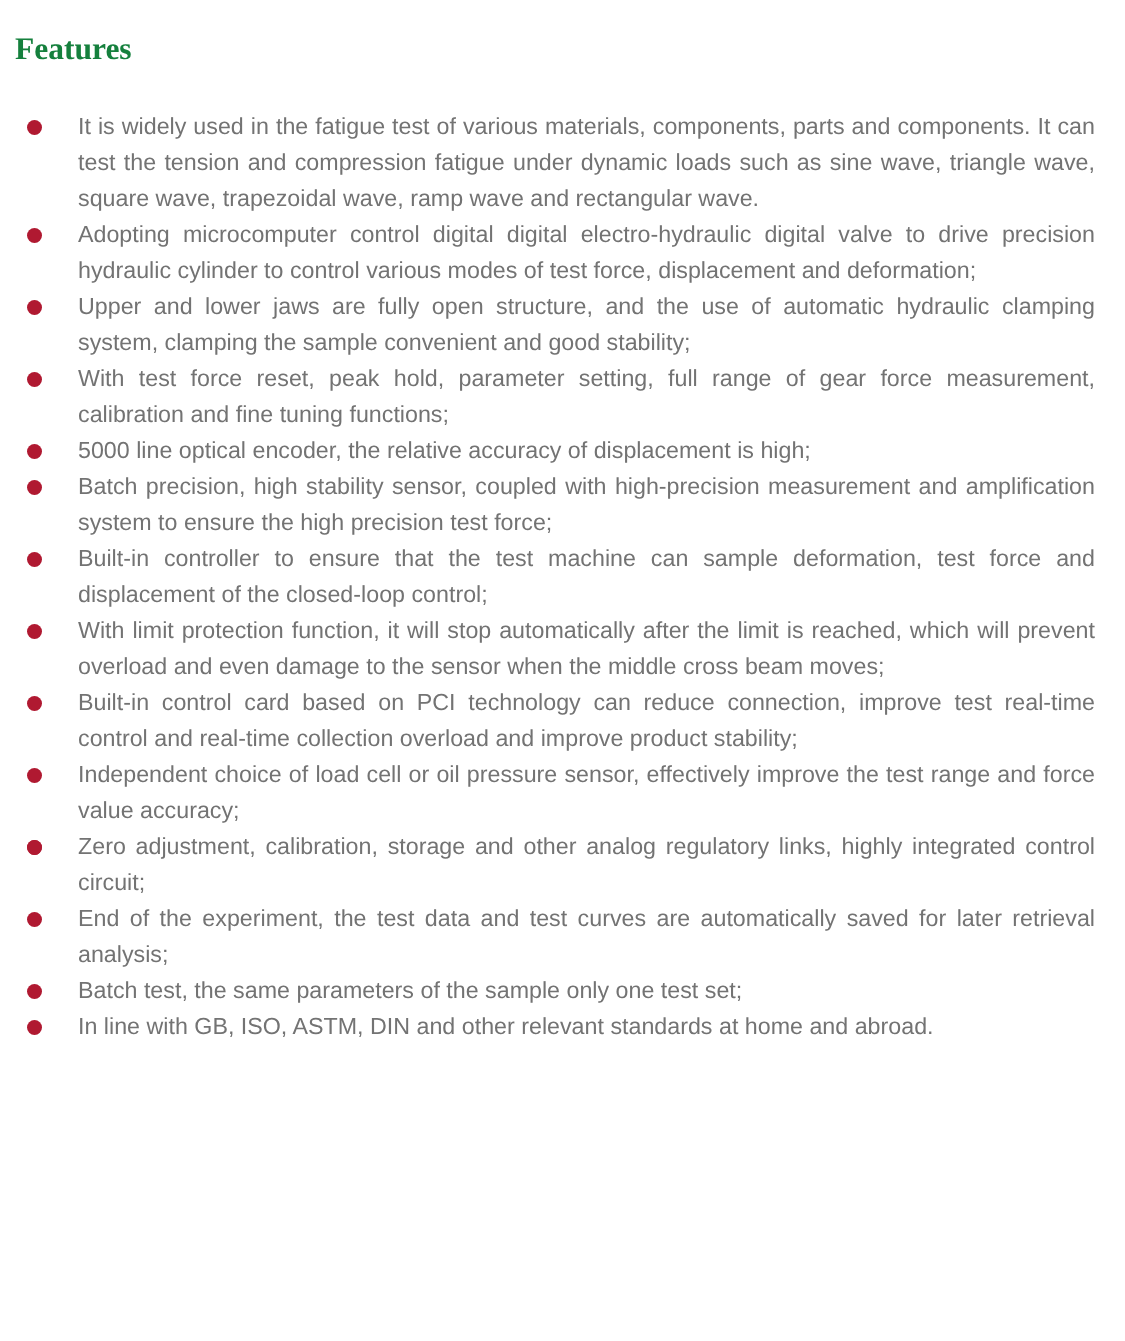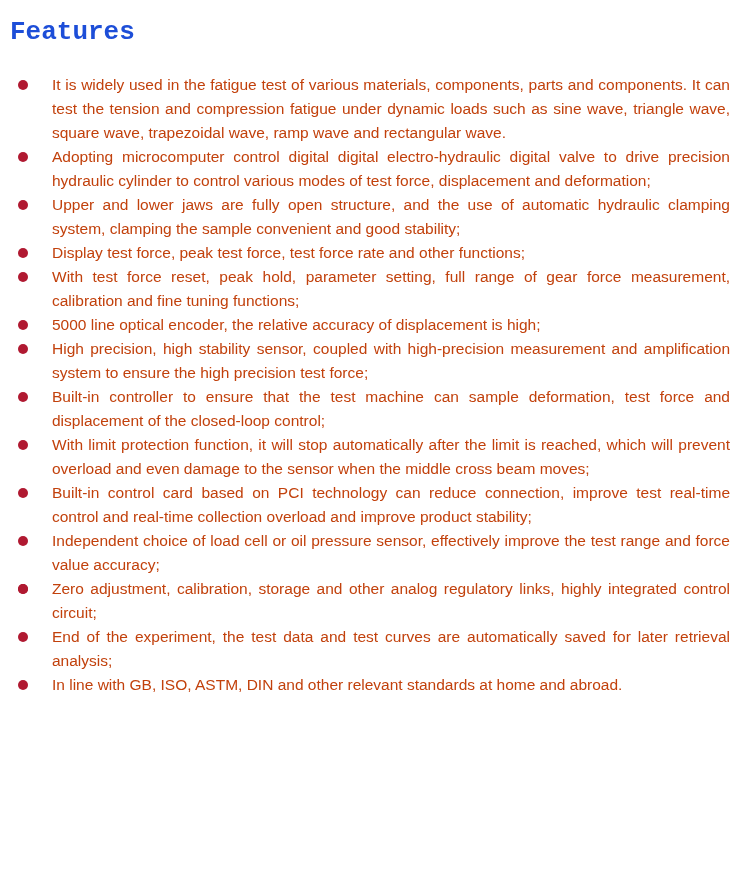--- a/index.html
+++ b/index.html
@@ -14,11 +14,11 @@
     overflow: hidden;
   }
   .section-title {
-    font-family: Liberation Mono, monospace;
+    font-family: Liberation Serif, serif;
     font-weight: bold;
-    font-size: 26px;
+    font-size: 21px;
     line-height: 24px;
-    color: #1d4ed8;
+    color: #15803d;
     margin: 20px 0 0 10px;
   }
   .features-list {

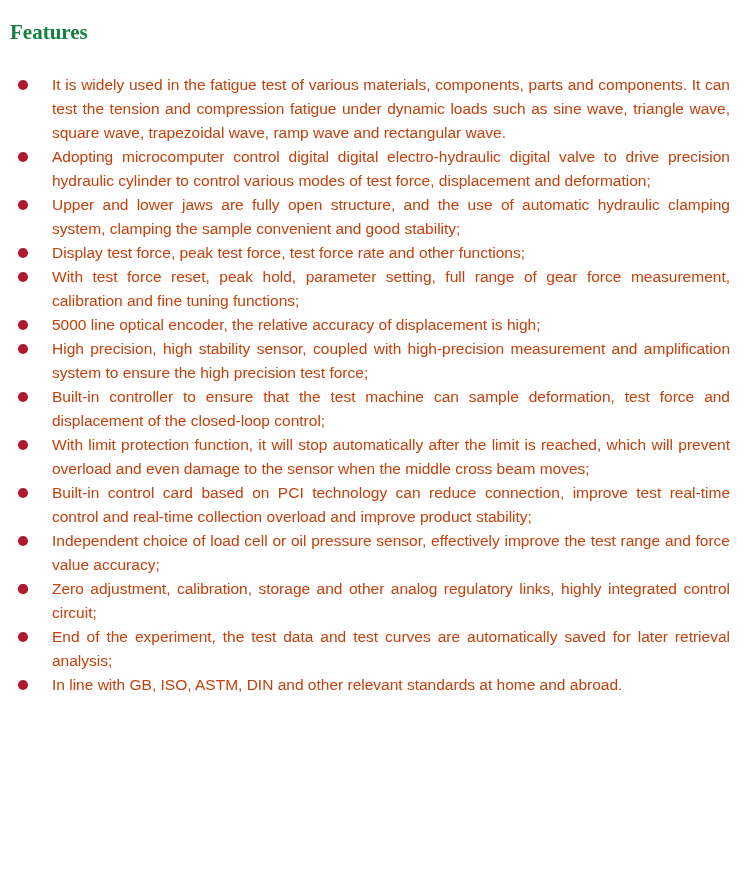--- a/index.html
+++ b/index.html
@@ -32,7 +32,7 @@
     text-align: justify;
     font-size: 15.5px;
     line-height: 24px;
-    color: #c2410c;
+    color: #737373;
     font-weight: 400;
   }
   .bullet {

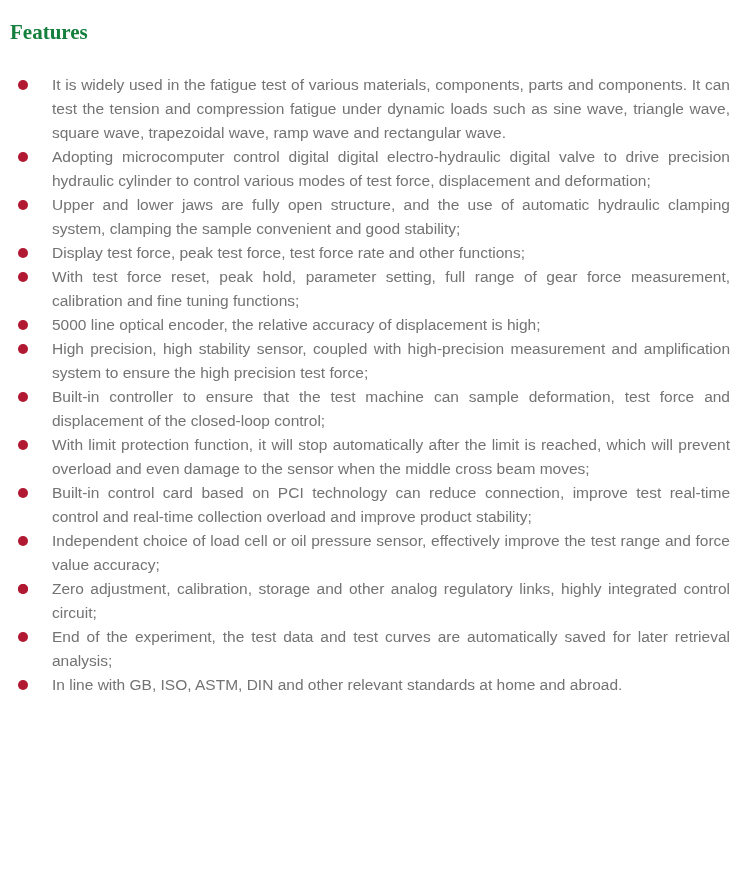--- a/index.html
+++ b/index.html
@@ -54,7 +54,6 @@
     <li class="feature-item"><span class="bullet"></span><span>It is widely used in the fatigue test of various materials, components, parts and components. It can test the tension and compression fatigue under dynamic loads such as sine wave, triangle wave, square wave, trapezoidal wave, ramp wave and rectangular wave.</span></li>
     <li class="feature-item"><span class="bullet"></span><span>Adopting microcomputer control digital digital electro-hydraulic digital valve to drive precision hydraulic cylinder to control various modes of test force, displacement and deformation;</span></li>
     <li class="feature-item"><span class="bullet"></span><span>Upper and lower jaws are fully open structure, and the use of automatic hydraulic clamping system, clamping the sample convenient and good stability;</span></li>
-    <li class="feature-item"><span class="bullet"></span><span>Display test force, peak test force, test force rate and other functions;</span></li>
     <li class="feature-item"><span class="bullet"></span><span>With test force reset, peak hold, parameter setting, full range of gear force measurement, calibration and fine tuning functions;</span></li>
     <li class="feature-item"><span class="bullet"></span><span>5000 line optical encoder, the relative accuracy of displacement is high;</span></li>
     <li class="feature-item"><span class="bullet"></span><span>High precision, high stability sensor, coupled with high-precision measurement and amplification system to ensure the high precision test force;</span></li>

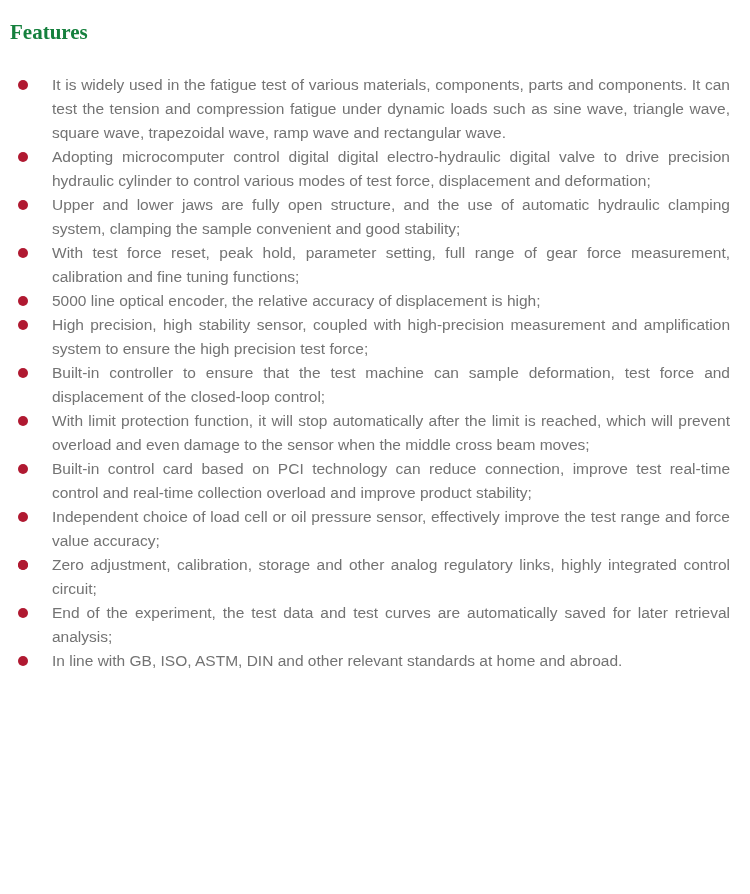--- a/index.html
+++ b/index.html
@@ -56,7 +56,7 @@
     <li class="feature-item"><span class="bullet"></span><span>Upper and lower jaws are fully open structure, and the use of automatic hydraulic clamping system, clamping the sample convenient and good stability;</span></li>
     <li class="feature-item"><span class="bullet"></span><span>With test force reset, peak hold, parameter setting, full range of gear force measurement, calibration and fine tuning functions;</span></li>
     <li class="feature-item"><span class="bullet"></span><span>5000 line optical encoder, the relative accuracy of displacement is high;</span></li>
-    <li class="feature-item"><span class="bullet"></span><span>High precision, high stability sensor, coupled with high-precision measurement and amplification system to ensure the high precision test force;</span></li>
+    <li class="feature-item"><span class="bullet"></span><span>Batch precision, high stability sensor, coupled with high-precision measurement and amplification system to ensure the high precision test force;</span></li>
     <li class="feature-item"><span class="bullet"></span><span>Built-in controller to ensure that the test machine can sample deformation, test force and displacement of the closed-loop control;</span></li>
     <li class="feature-item"><span class="bullet"></span><span>With limit protection function, it will stop automatically after the limit is reached, which will prevent overload and even damage to the sensor when the middle cross beam moves;</span></li>
     <li class="feature-item"><span class="bullet"></span><span>Built-in control card based on PCI technology can reduce connection, improve test real-time control and real-time collection overload and improve product stability;</span></li>

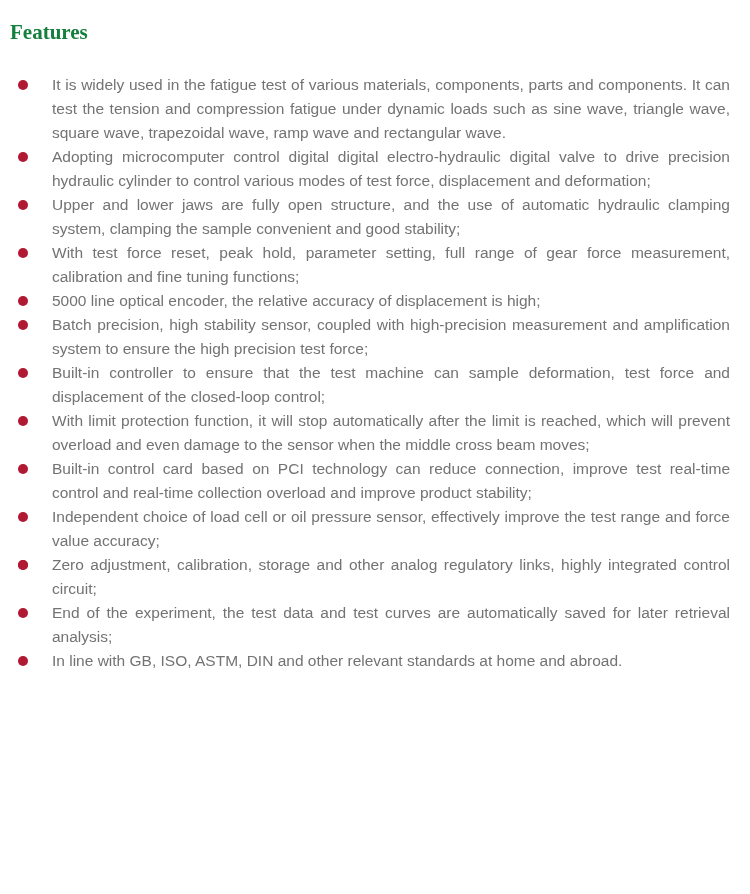--- a/index.html
+++ b/index.html
@@ -64,6 +64,7 @@
     <li class="feature-item"><span class="bullet"></span></li>
     <li class="feature-item"><span class="bullet"></span><span>Zero adjustment, calibration, storage and other analog regulatory links, highly integrated control circuit;</span></li>
     <li class="feature-item"><span class="bullet"></span><span>End of the experiment, the test data and test curves are automatically saved for later retrieval analysis;</span></li>
+    <li class="feature-item"><span class="bullet"></span><span>Batch test, the same parameters of the sample only one test set;</span></li>
     <li class="feature-item"><span class="bullet"></span><span>In line with GB, ISO, ASTM, DIN and other relevant standards at home and abroad.</span></li>
   </ul>
 </main>

